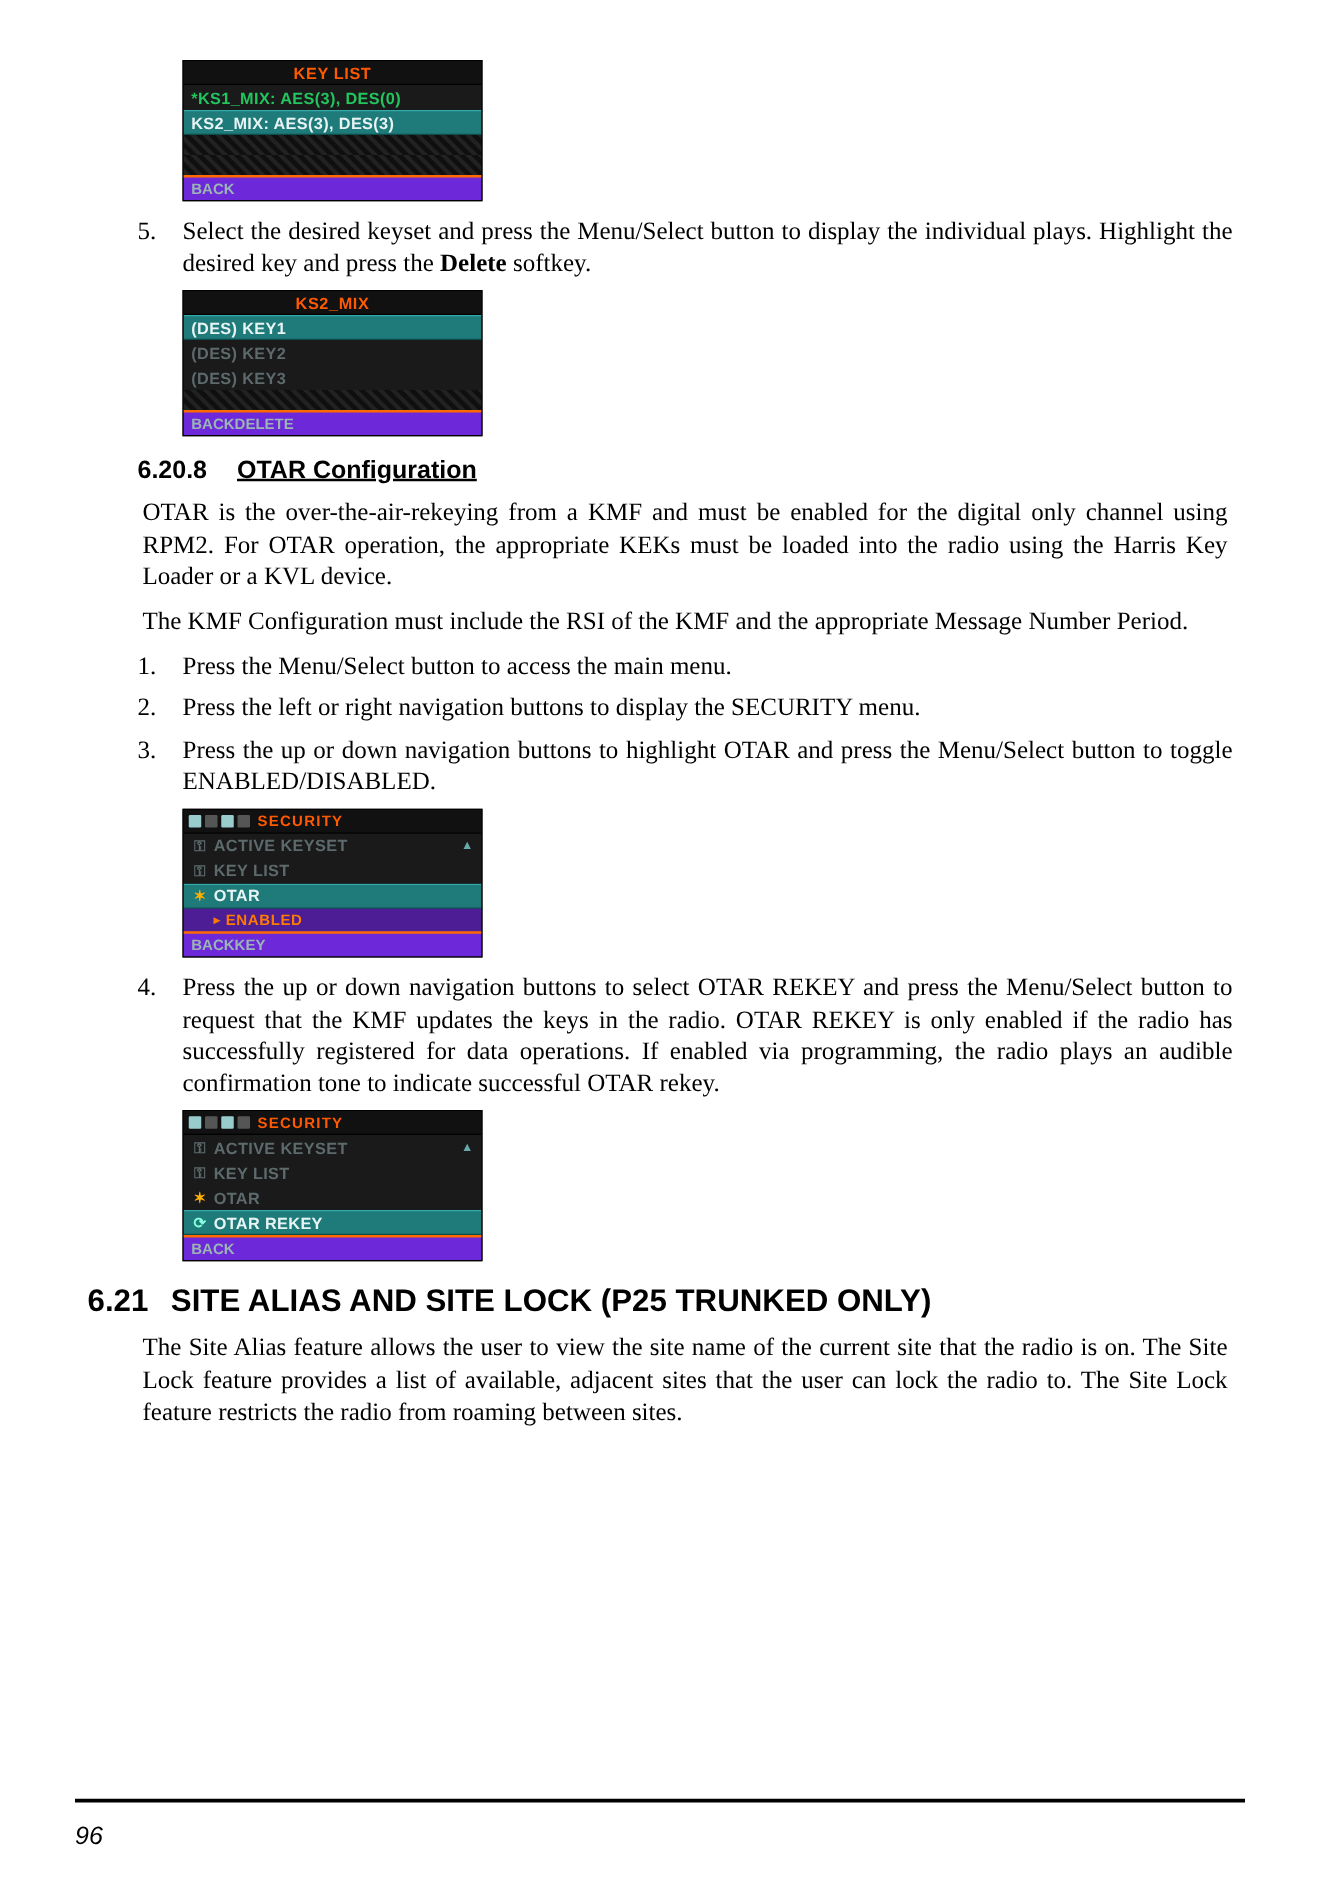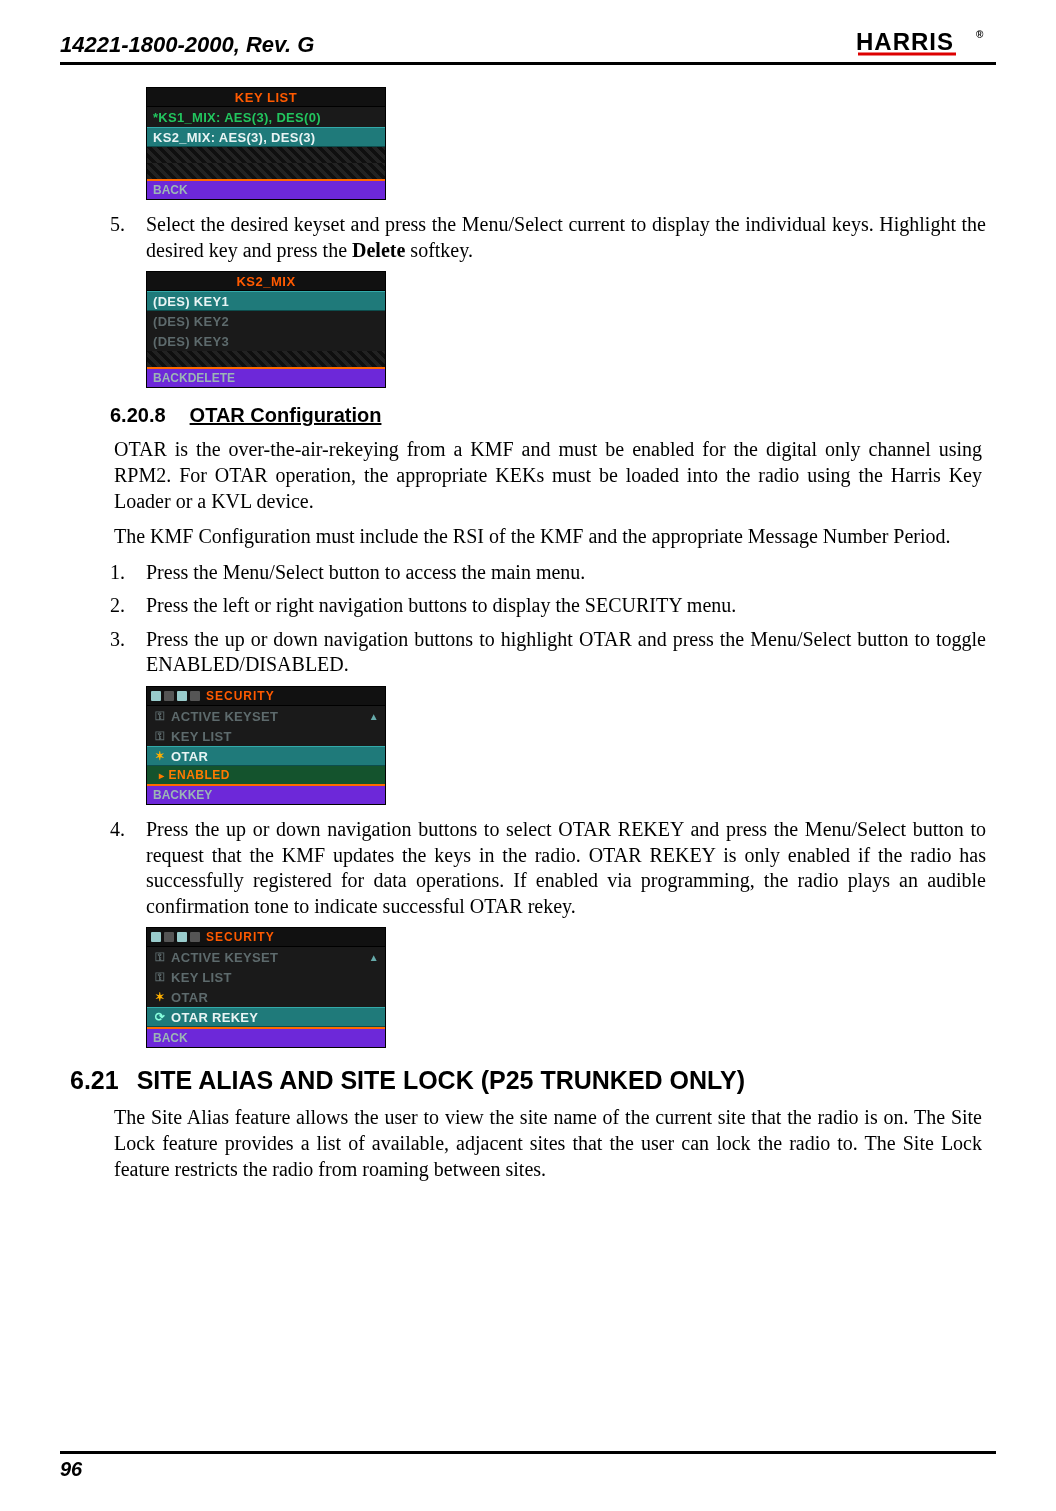--- a/index.html
+++ b/index.html
@@ -214,16 +214,6 @@
 
 <div class="page">
 
-  <div class="page-header">
-    <div class="doc-id">14221-1800-2000, Rev. G</div>
-    <div class="logo">
-      <svg width="140" height="30" viewBox="0 0 140 30">
-        <text x="0" y="22" font-family="Arial" font-weight="900" font-size="24" fill="#000" letter-spacing="1">HARRIS</text>
-        <text x="120" y="10" font-family="Arial" font-size="10" fill="#000">®</text>
-        <path d="M2 26 L100 26" stroke="#d00" stroke-width="3"></path>
-      </svg>
-    </div>
-  </div>
 
   <div class="content">
 

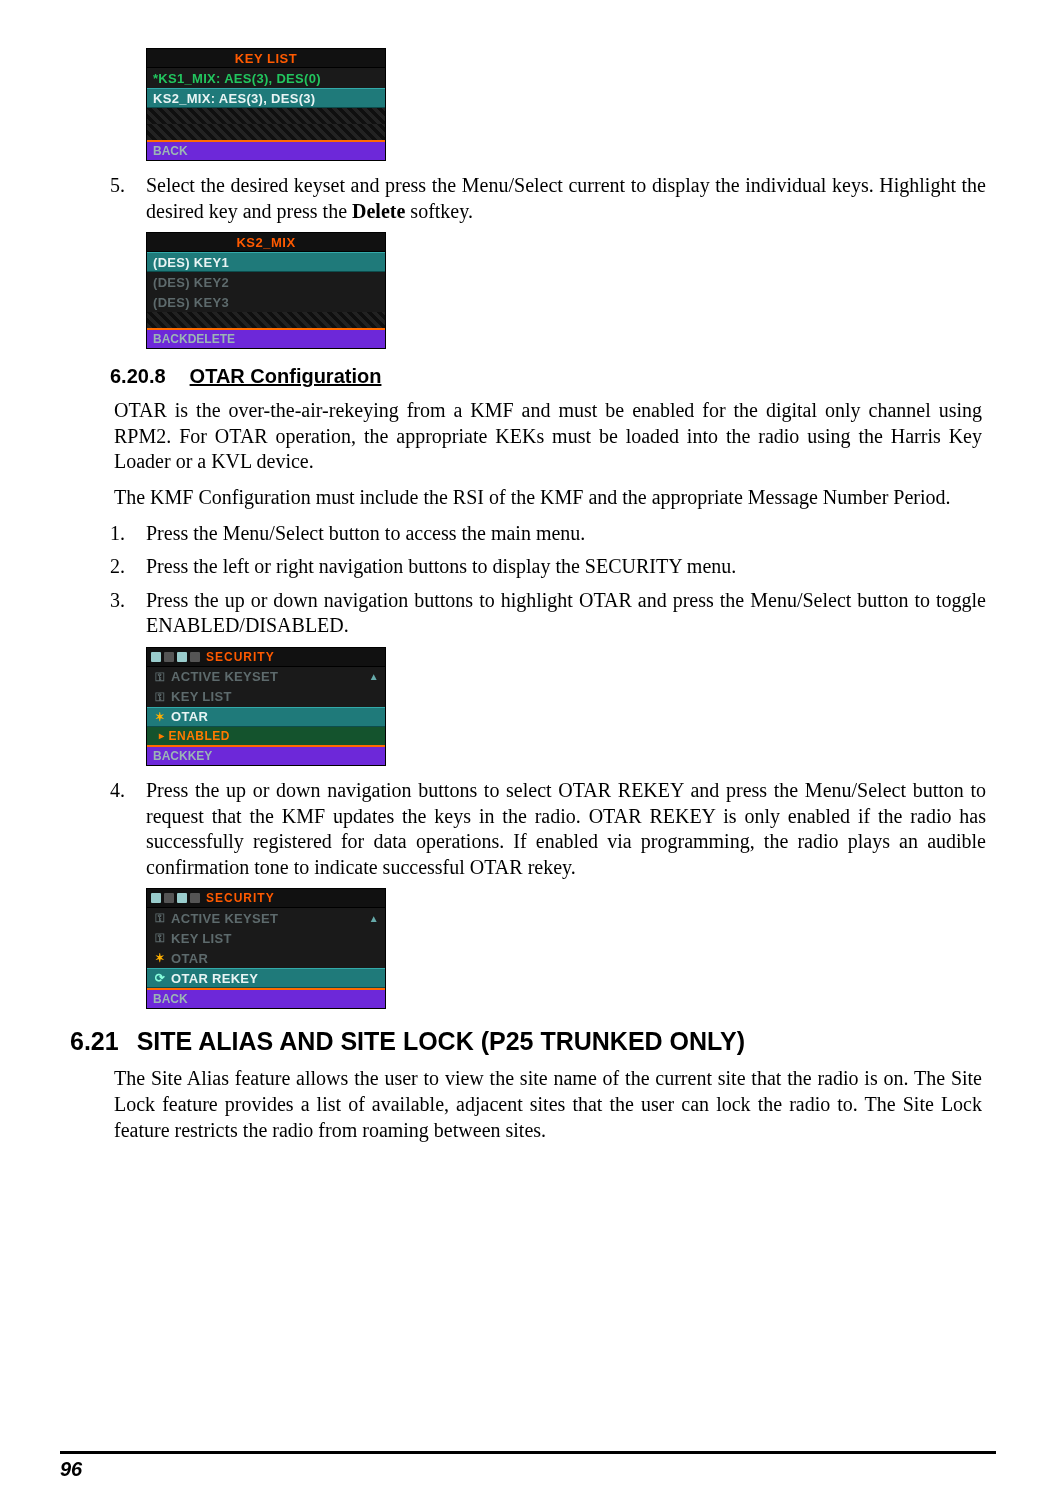--- a/index.html
+++ b/index.html
@@ -234,7 +234,7 @@
 
       <ol class="steps" start="5" style="counter-reset: step 4;">
         <li class="justify">
-          <span>Select the desired keyset and press the Menu/Select current to display the individual keys. Highlight the desired key and press the </span><span class="b">Delete</span><span> softkey.</span>
+          <span>Select the desired keyset and press the Menu/Select button to display the individual plays. Highlight the desired key and press the </span><span class="b">Delete</span><span> softkey.</span>
         </li>
       </ol>
 

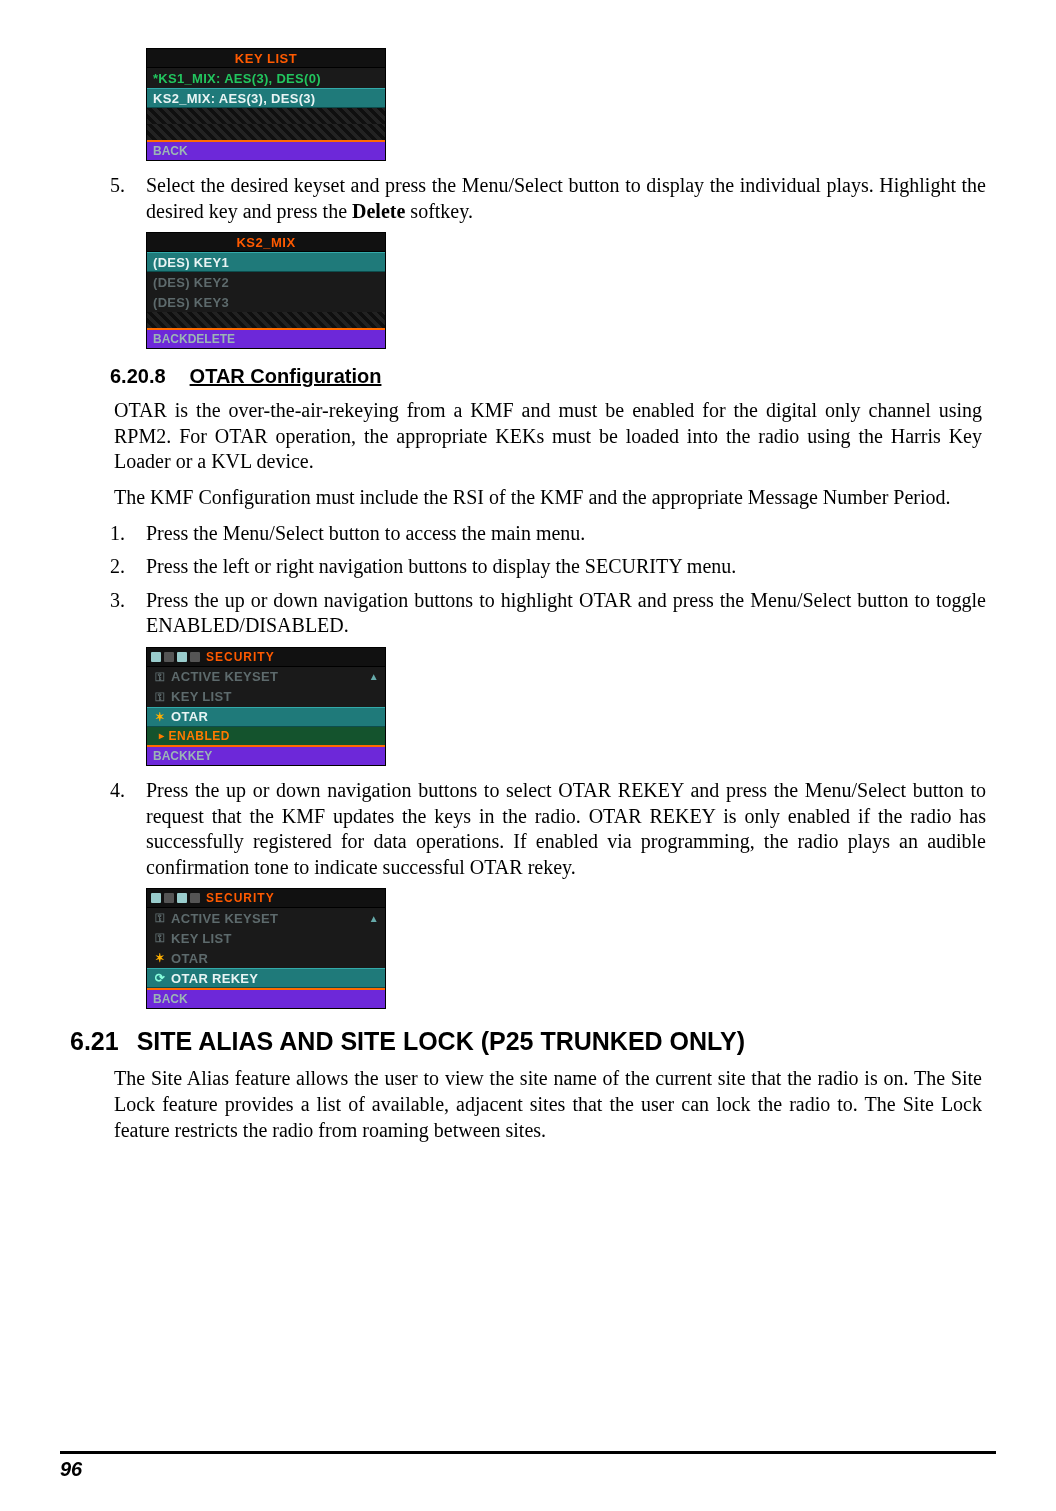--- a/index.html
+++ b/index.html
@@ -172,10 +172,10 @@
   }
   .rs-sub {
     height: 18px;
-    padding-left: 12px;
+    padding-left: 24px;
     font-size: 12px;
     color: #ff7a00;
-    background: #14532d;
+    background: #4c1d95;
     display: flex;
     align-items: center;
     font-weight: bold;

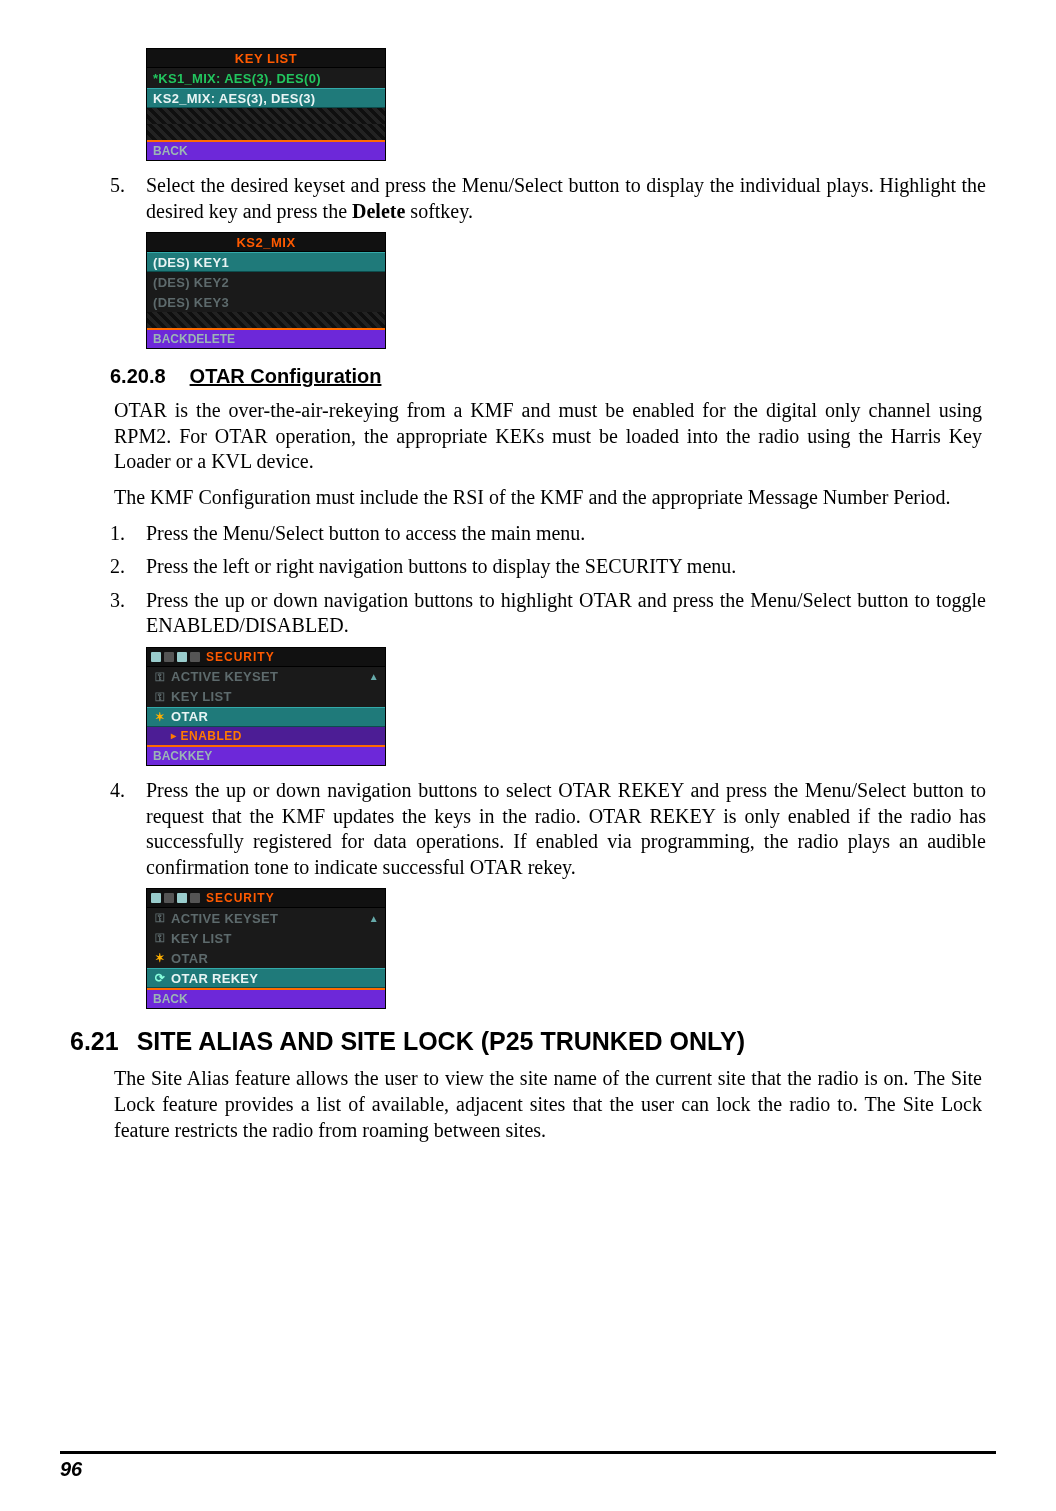--- a/index.html
+++ b/index.html
@@ -87,10 +87,10 @@
   .b { font-weight: bold; }
   .footer {
     border-top: 3px solid #000;
-    padding-top: 4px;
+    padding-top: 16px;
     font-family: Arial, Helvetica, sans-serif;
     font-style: italic;
-    font-weight: bold;
+    font-weight: normal;
     font-size: 20px;
   }
 

